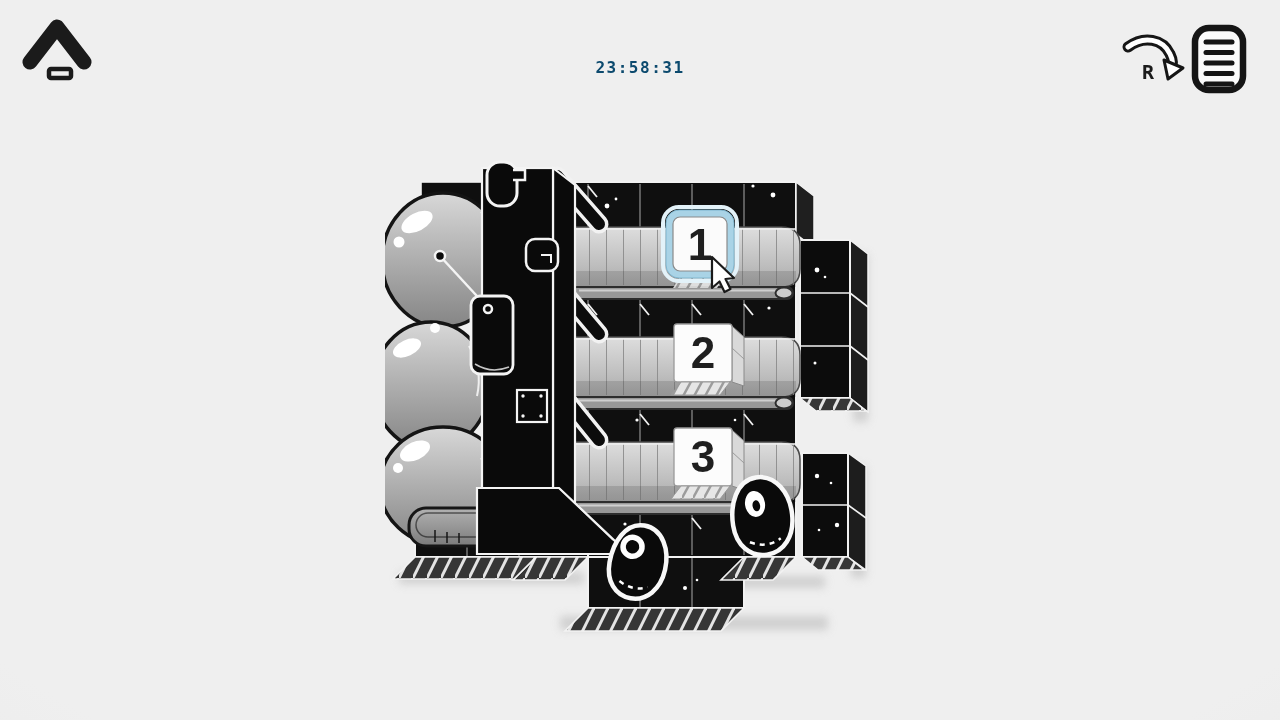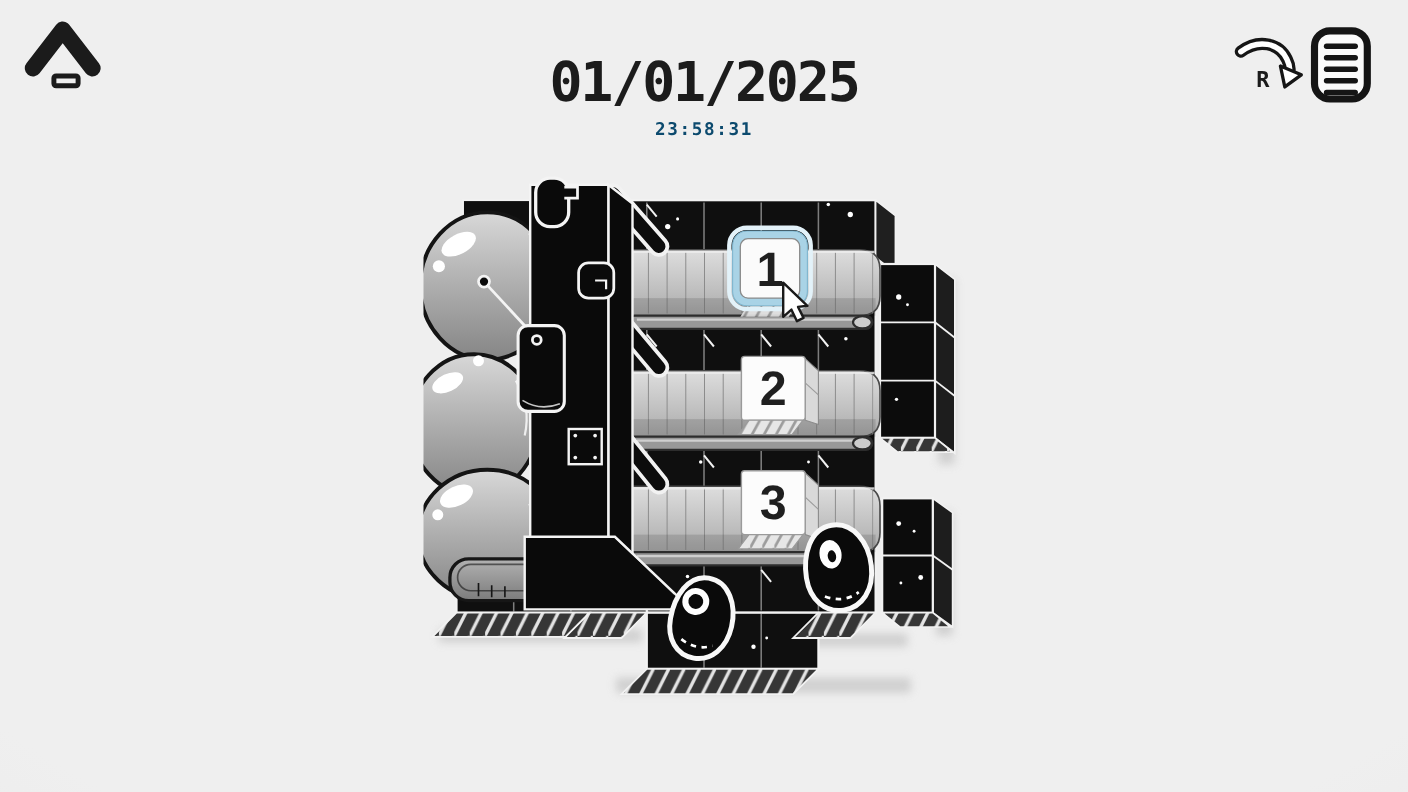--- a/index.html
+++ b/index.html
@@ -33,7 +33,6 @@
   </svg>
 
   <div class="datetime">
-    <div class="date">01/01/2025</div>
     <div class="time">23:58:31</div>
   </div>
 

